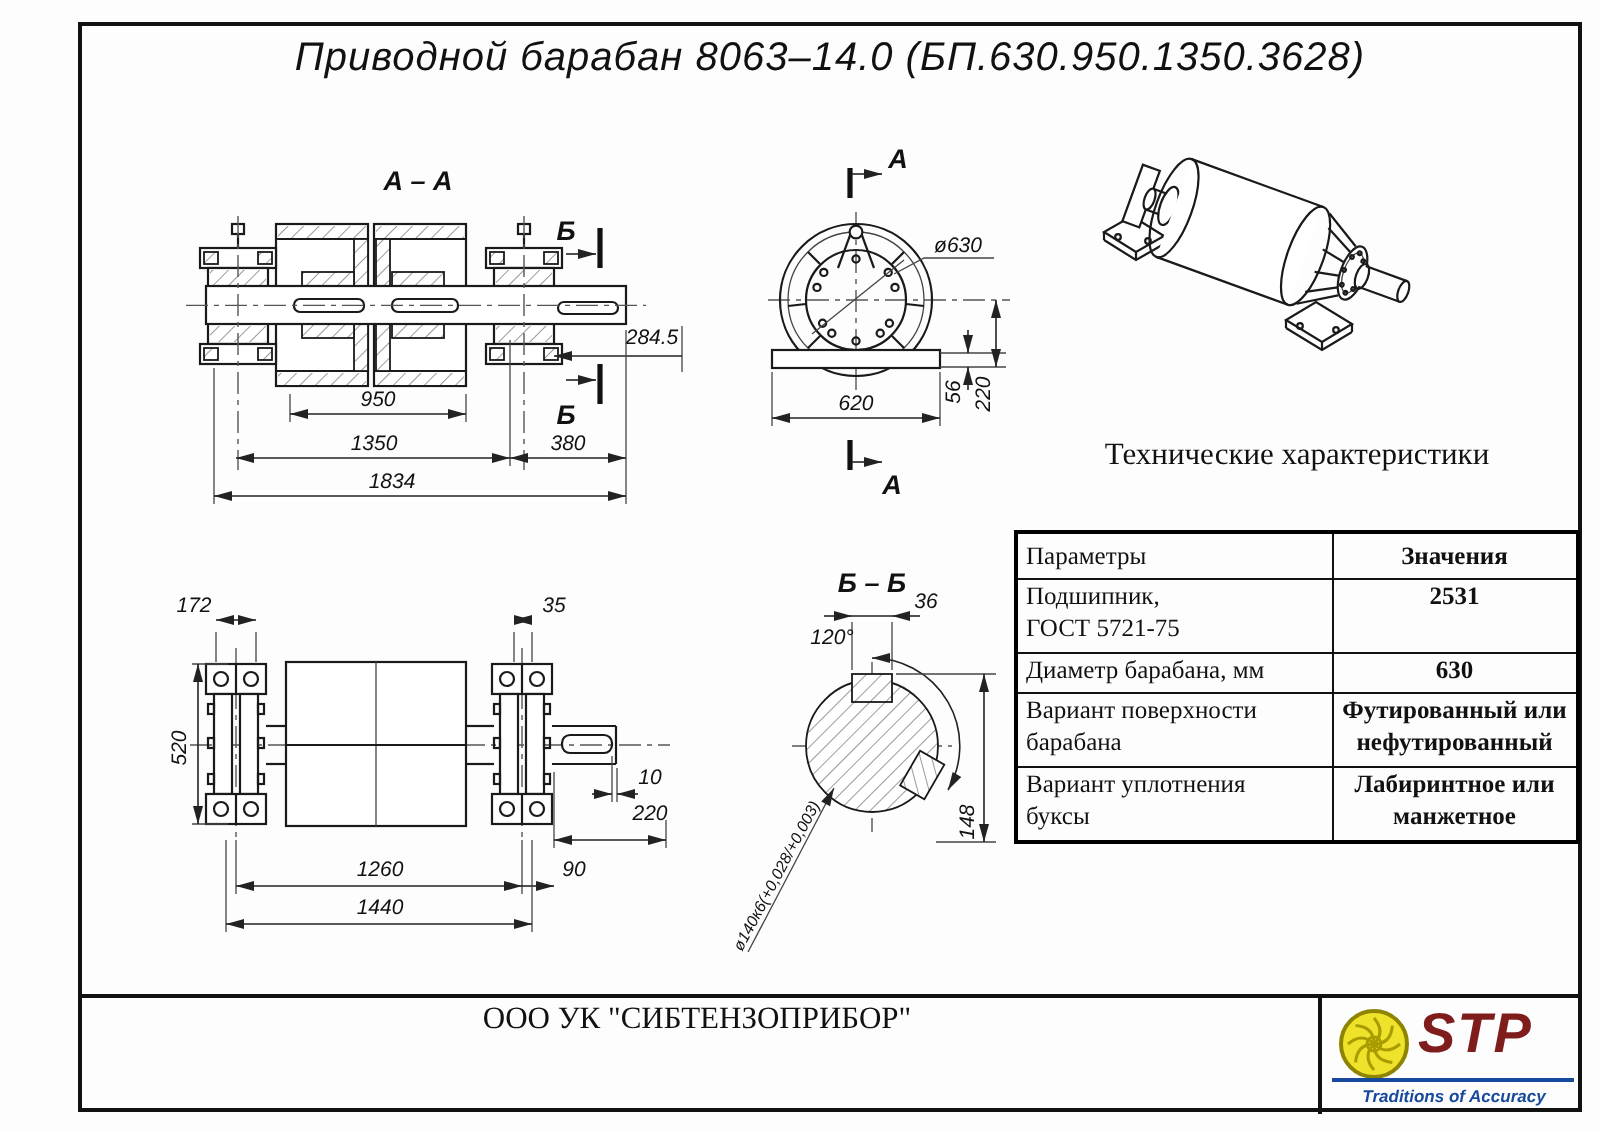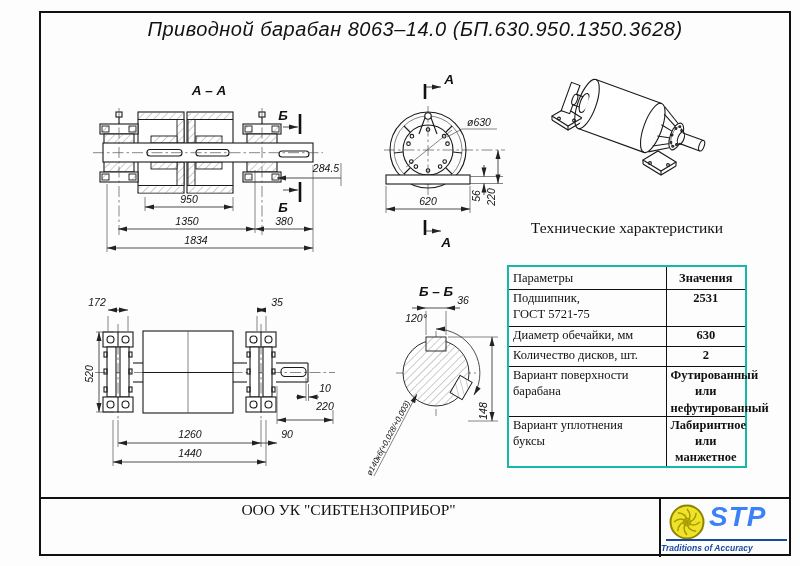--- a/index.html
+++ b/index.html
@@ -21,7 +21,7 @@
   .title{position:absolute;left:40px;top:18px;width:750px;text-align:center;
          font:italic 20px "Liberation Sans",sans-serif;letter-spacing:.5px;color:#111;}
   
-  .spec{position:absolute;left:507px;top:219px;width:240px;}
+  .spec{position:absolute;left:507px;top:219px;width:283px;}
   .spec-title{text-align:center;font-size:15.5px;margin-bottom:2px;}
   table.spec-t{width:100%;border-collapse:collapse;border:2px solid #14b8a6;table-layout:fixed;margin-top:28px;}
   table.spec-t th,table.spec-t td{border:1px solid #111;font-weight:normal;font-size:12.5px;

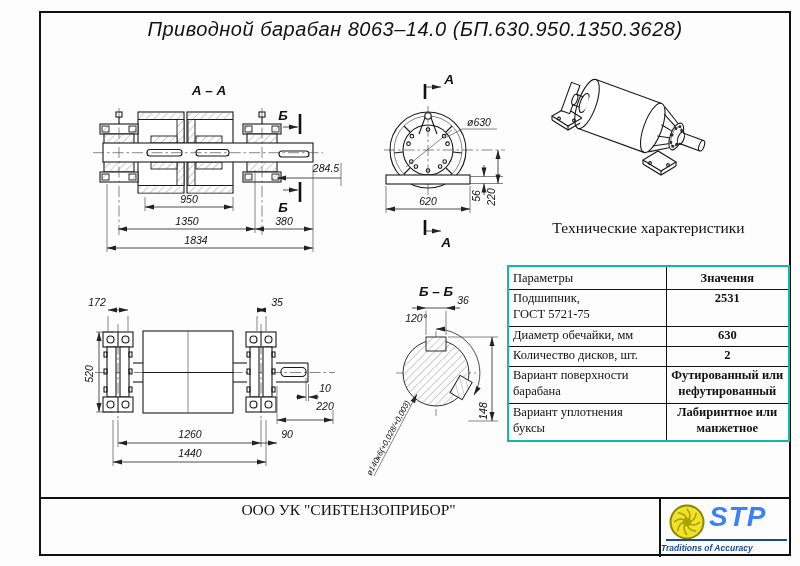--- a/index.html
+++ b/index.html
@@ -23,7 +23,7 @@
   
   .spec{position:absolute;left:507px;top:219px;width:283px;}
   .spec-title{text-align:center;font-size:15.5px;margin-bottom:2px;}
-  table.spec-t{width:100%;border-collapse:collapse;border:2px solid #14b8a6;table-layout:fixed;margin-top:28px;}
+  table.spec-t{width:100%;border-collapse:collapse;border:2px solid #000000;table-layout:fixed;margin-top:28px;}
   table.spec-t th,table.spec-t td{border:1px solid #111;font-weight:normal;font-size:12.5px;
          line-height:1.3;padding:0 4px;white-space:pre-line;vertical-align:top;}
   table.spec-t th{text-align:left;height:22px;vertical-align:middle;}

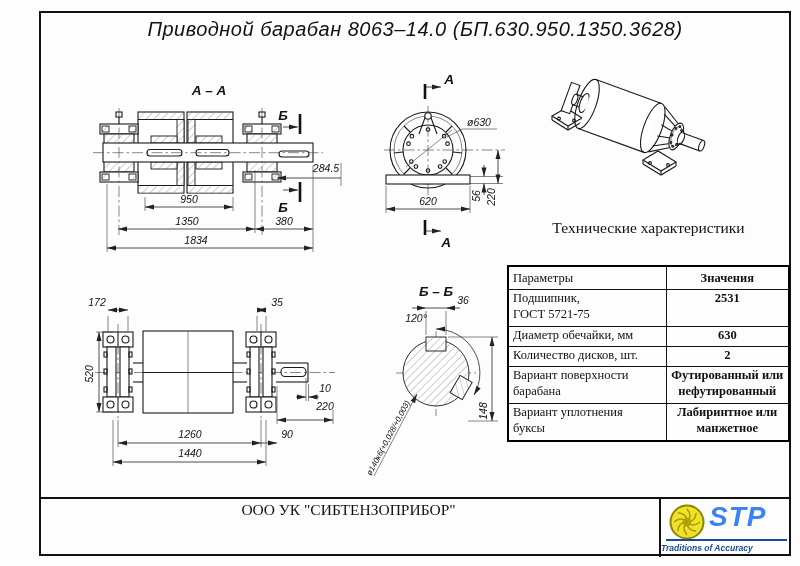--- a/index.html
+++ b/index.html
@@ -416,7 +416,7 @@
       <td class="c">2531</td>
     </tr>
     <tr class="h1">
-      <td>Диаметр обечайки, мм</td>
+      <td>Диаметр барабана, мм</td>
       <td class="c">630</td>
     </tr>
     <tr class="h1">

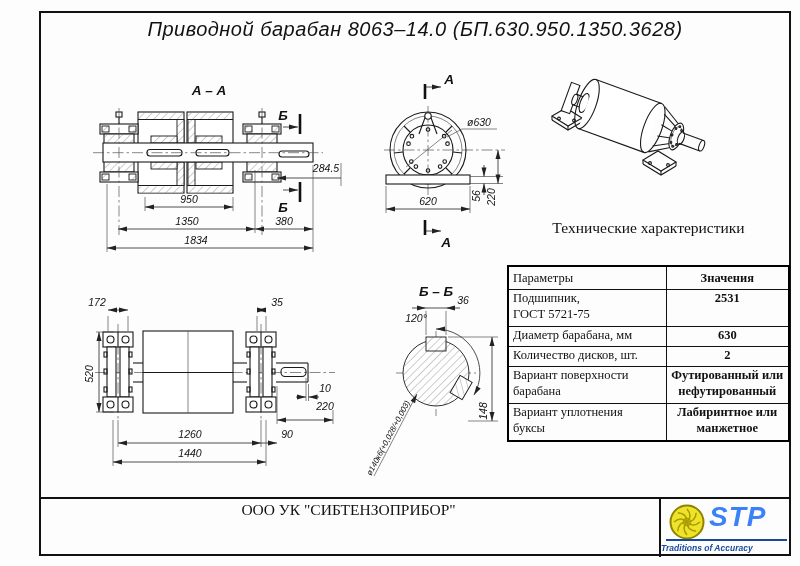--- a/index.html
+++ b/index.html
@@ -419,10 +419,6 @@
       <td>Диаметр барабана, мм</td>
       <td class="c">630</td>
     </tr>
-    <tr class="h1">
-      <td>Количество дисков, шт.</td>
-      <td class="c">2</td>
-    </tr>
     <tr class="h2">
       <td>Вариант поверхности
 барабана</td>

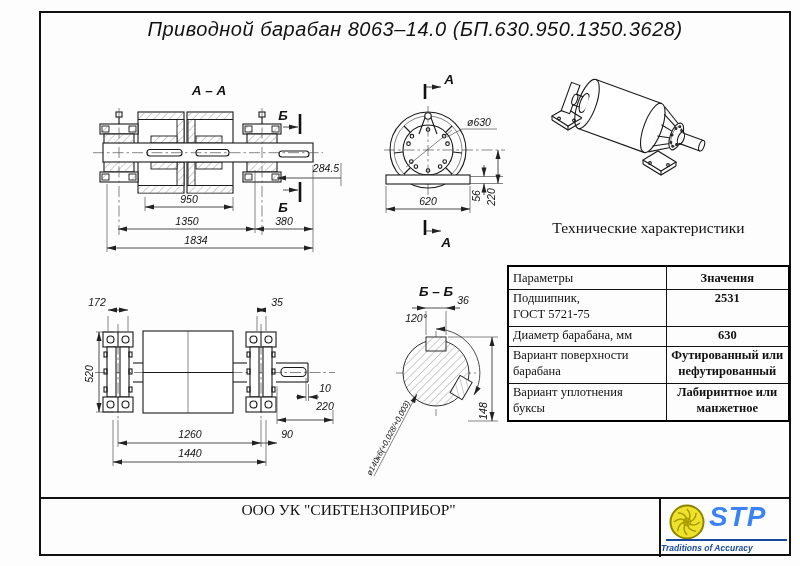--- a/index.html
+++ b/index.html
@@ -454,7 +454,7 @@
         <circle cx="20" cy="20" r="3.5"></circle>
       </g>
     </svg>
-    <span class="stp" style="color:#3b82f6">STP</span>
+    <span class="stp" style="color:#7f1d1d">STP</span>
     <div class="bar" style="background:#17499d"></div>
     <div class="tag" style="color:#17499d">Traditions of Accuracy</div>
   </div>

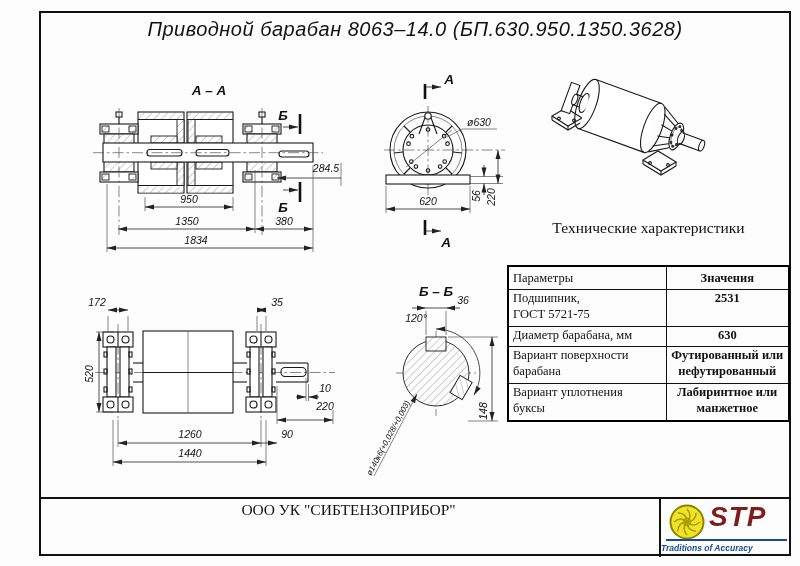--- a/index.html
+++ b/index.html
@@ -37,7 +37,7 @@
   .f-logo .stp{position:absolute;left:48px;top:2px;font:bold italic 28px "Liberation Sans",sans-serif;
          letter-spacing:1px;}
   .f-logo .bar{position:absolute;left:5px;right:6px;top:40px;height:2px;}
-  .f-logo .tag{position:absolute;left:0;top:44px;width:100%;
+  .f-logo .tag{position:absolute;left:0;top:44px;width:100%;text-align:center;
          font:bold italic 8.5px "Liberation Sans",sans-serif;}
   .flower{position:absolute;left:6px;top:3px;}
 </style>

